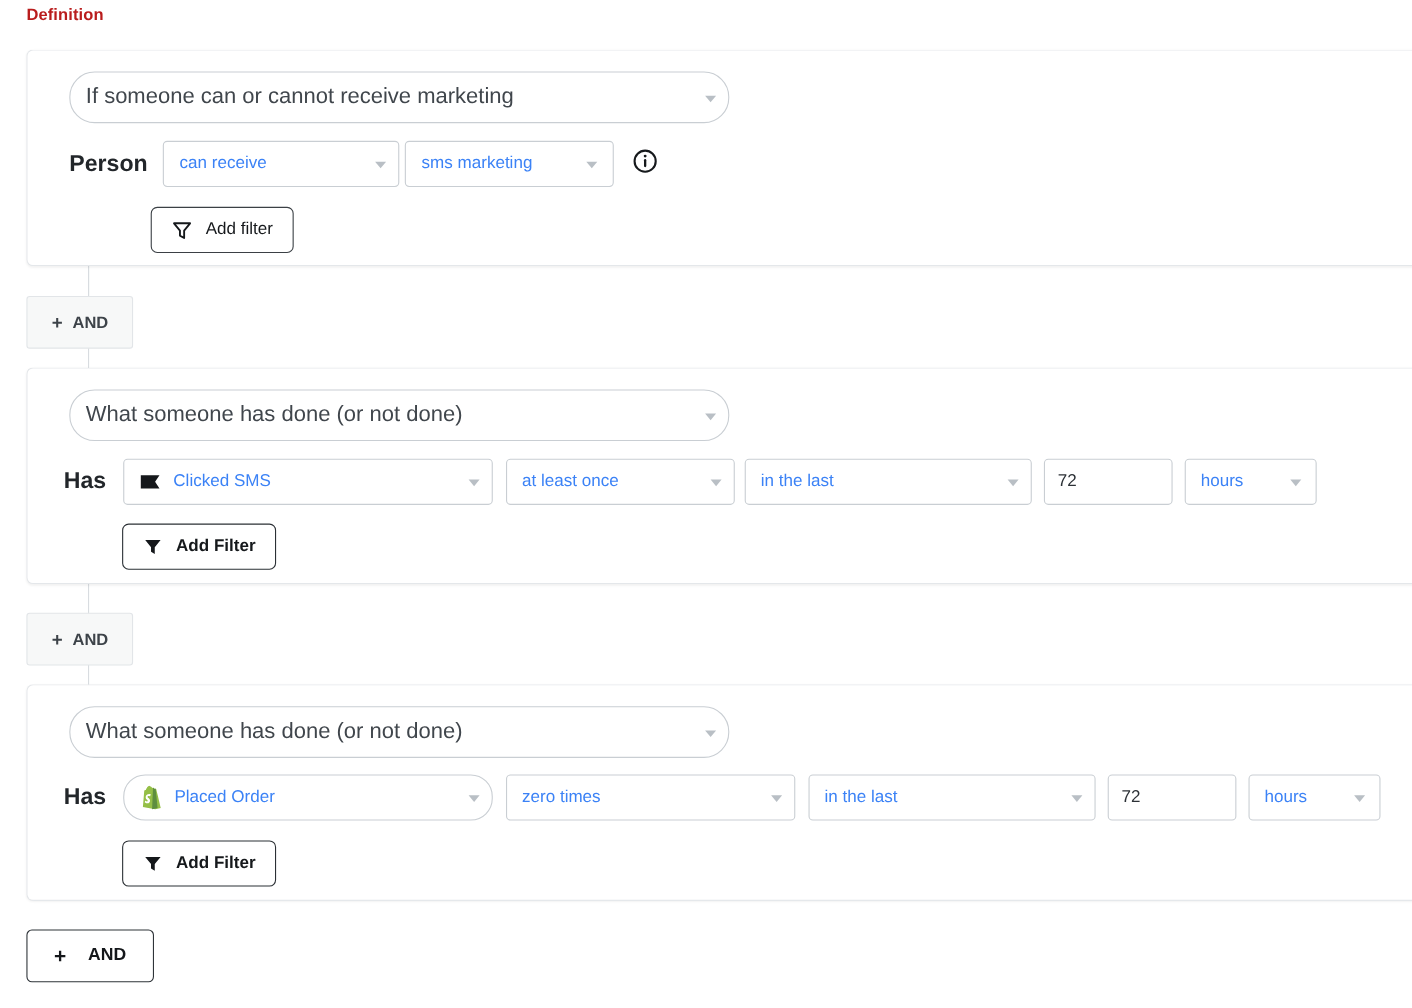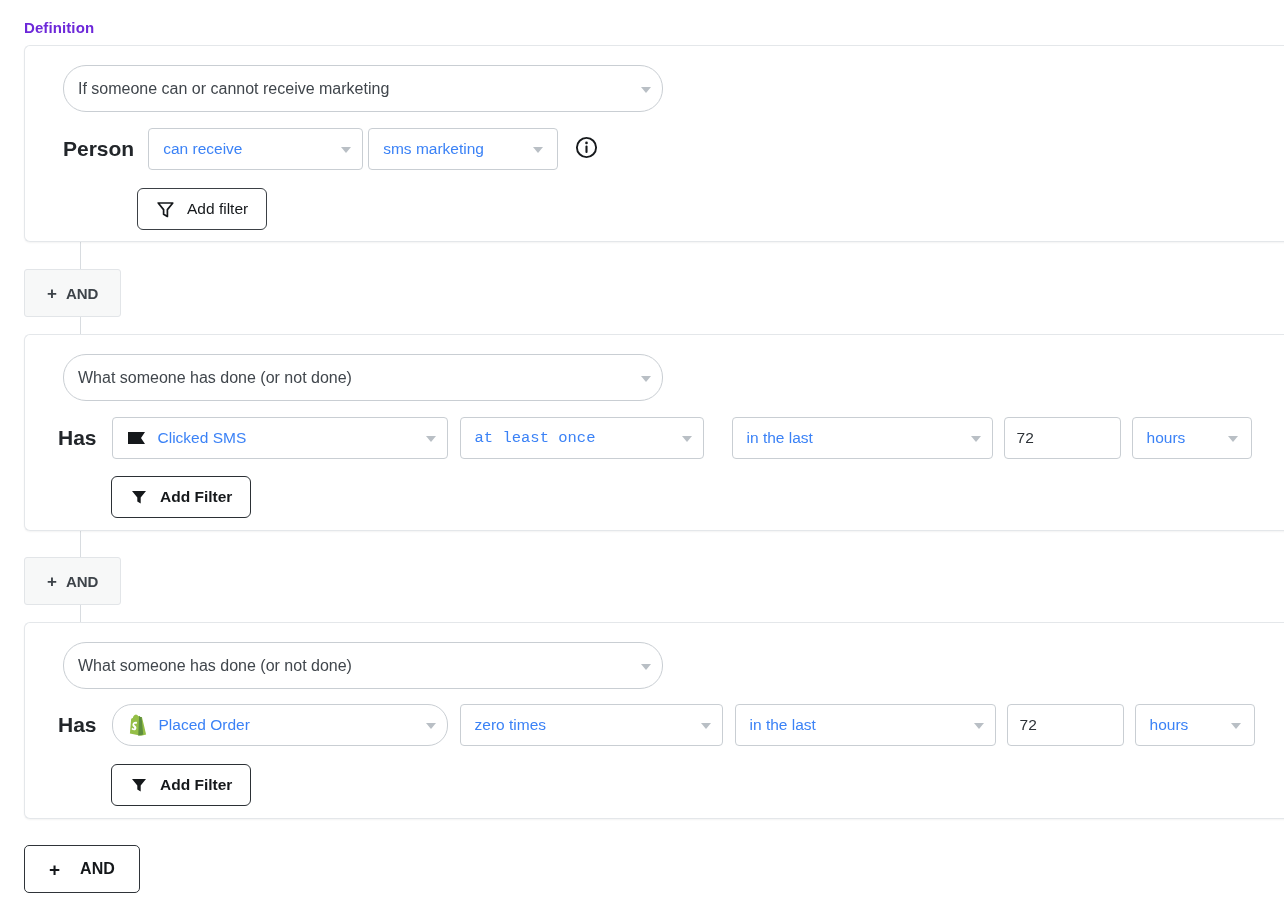--- a/index.html
+++ b/index.html
@@ -17,10 +17,10 @@
   
   .section-title {
     position: absolute;
-    left: 24px; top: 19px;
+    left: 24px; top: 5px;
     font-size: 15px;
     font-weight: 700;
-    color: #6d28d9;
+    color: #b91c1c;
     letter-spacing: .1px;
   }
 

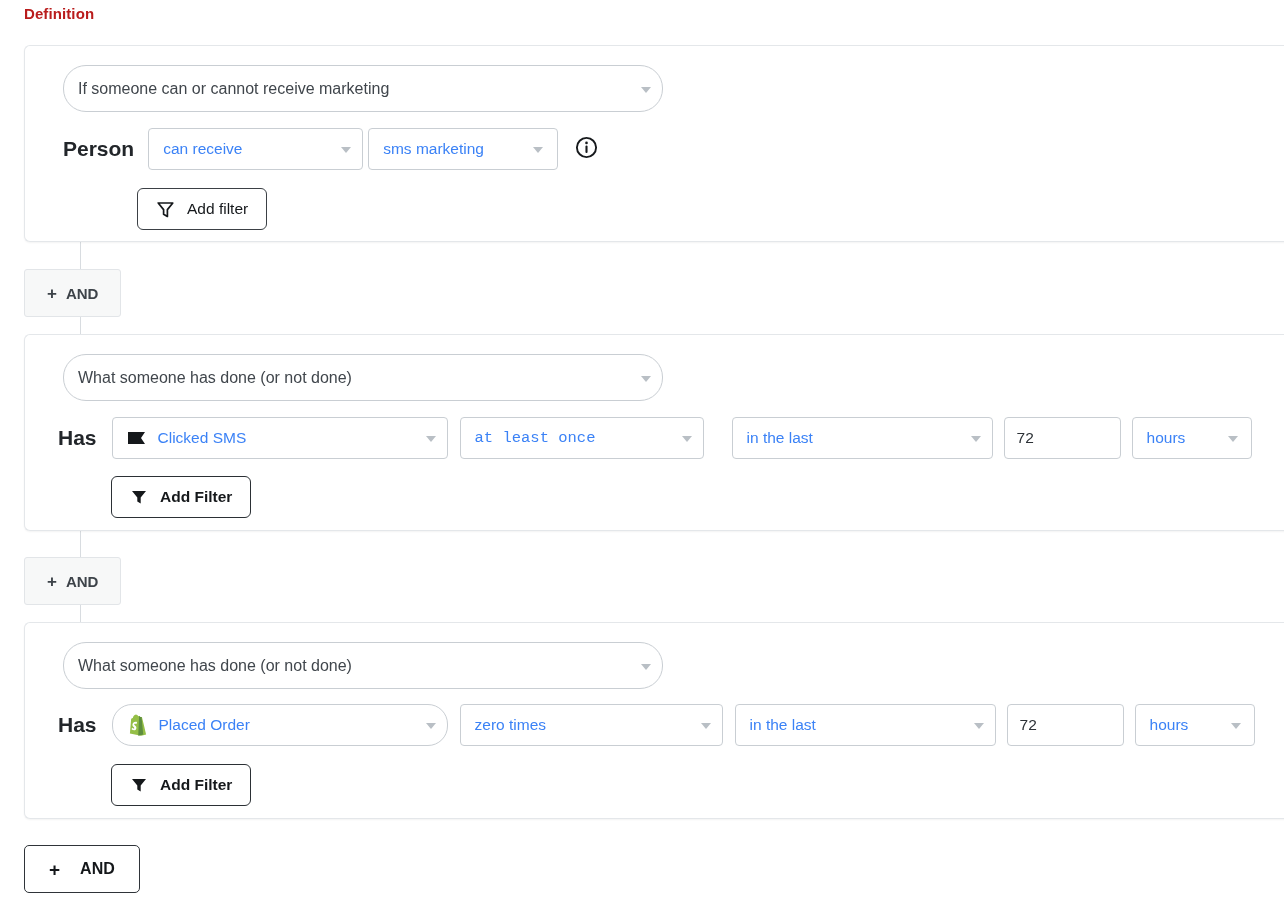--- a/index.html
+++ b/index.html
@@ -75,7 +75,7 @@
   .sel.compact .caret { right: 9px; }
 
   
-  .type-sel { font-size: 16px; color: #40464c; border-radius: 23px; }
+  .type-sel { font-size: 20px; color: #40464c; border-radius: 23px; }
 
   
   .numbox {

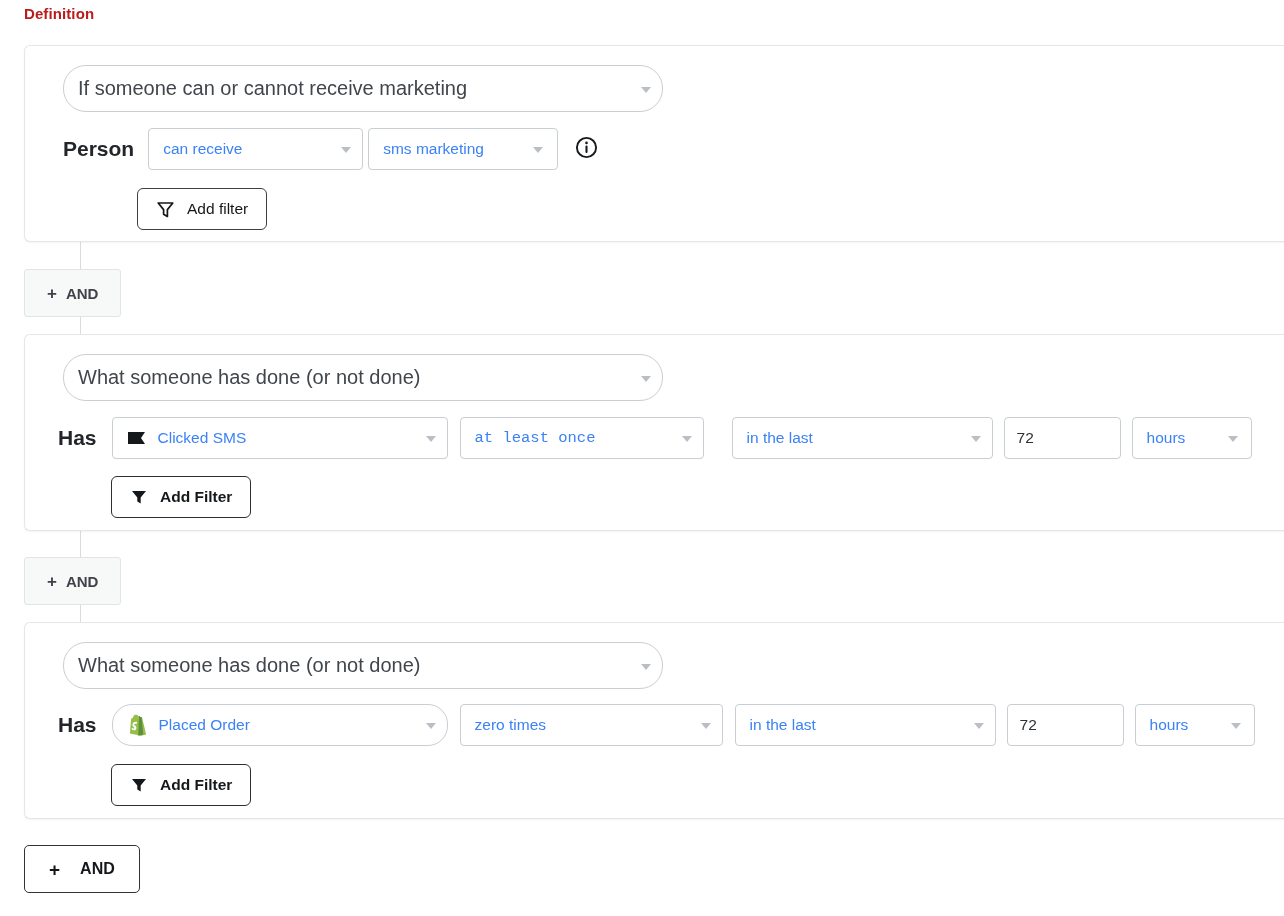--- a/index.html
+++ b/index.html
@@ -251,7 +251,7 @@
         <span class="caret"></span>
       </div>
 
-      <div class="sel" style="width:244px;margin-right:28px;font-family:Liberation Mono, monospace;">
+      <div class="sel" style="width:208px;margin-right:9px;">
         <span>at least once</span>
         <span class="caret"></span>
       </div>

